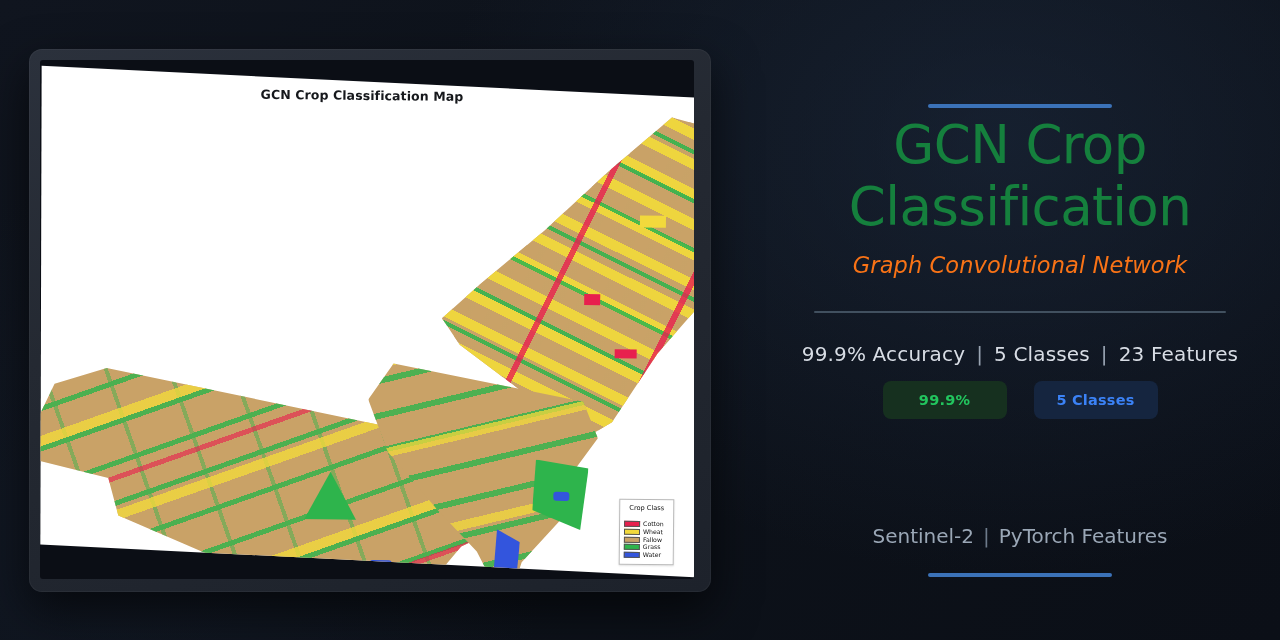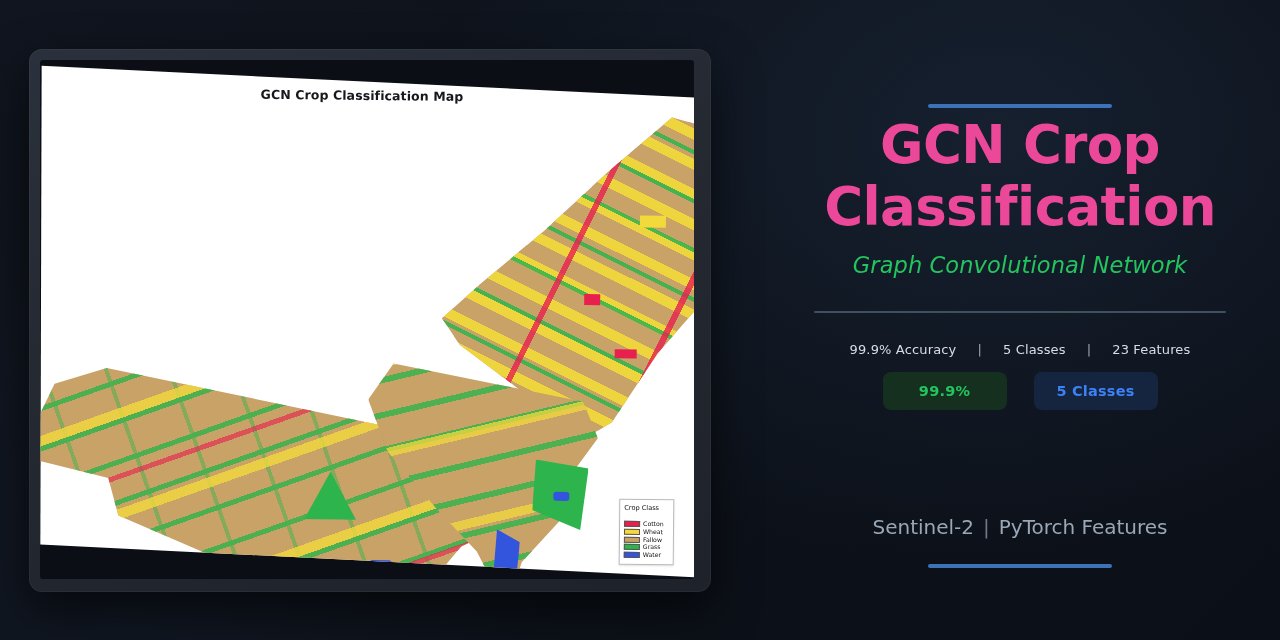--- a/index.html
+++ b/index.html
@@ -149,8 +149,8 @@
     margin-bottom:6px;
   }
   #title{
-    font-size:53px; line-height:1.17; font-weight:bold;
-    color:#ec4899; text-align:center; letter-spacing:-.6px;
+    font-size:53px; line-height:1.17; font-weight:normal;
+    color:#15803d; text-align:center; letter-spacing:-.6px;
     width:470px;
   }
   #subtitle{

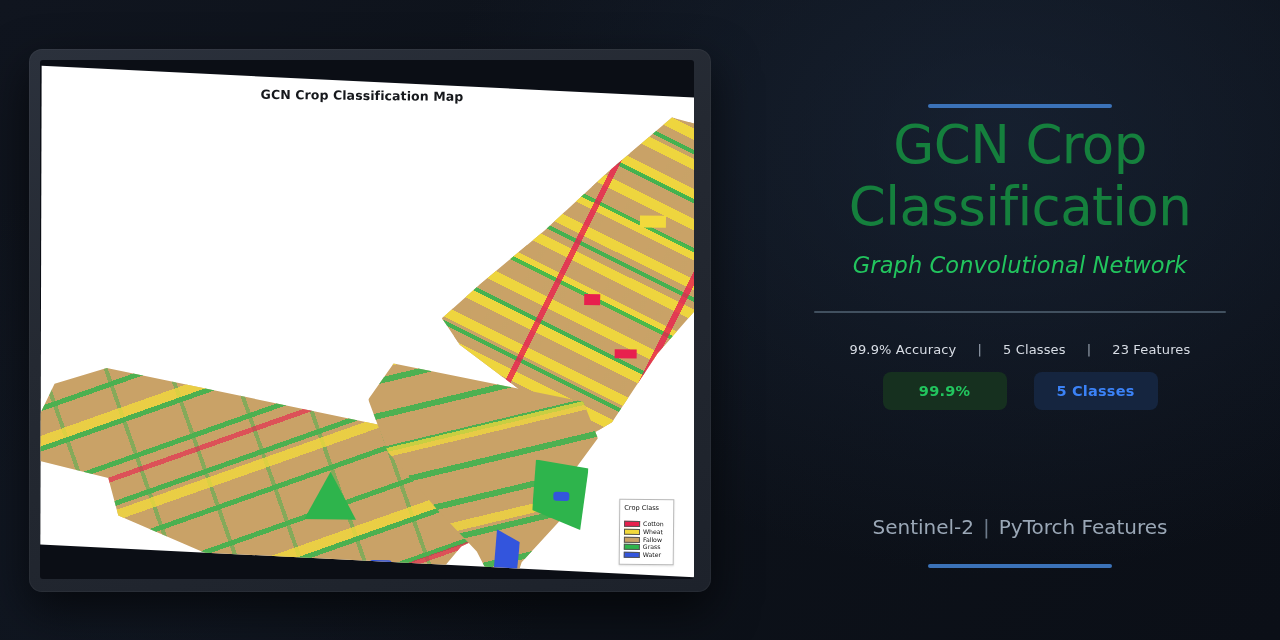--- a/index.html
+++ b/index.html
@@ -156,7 +156,7 @@
   #subtitle{
     margin-top:14px;
     font-size:22.5px; font-style:italic; font-weight:500;
-    color:#22c55e; text-align:center;
+    color:#f97316; text-align:center;
     letter-spacing:.1px;
   }
   #divider{

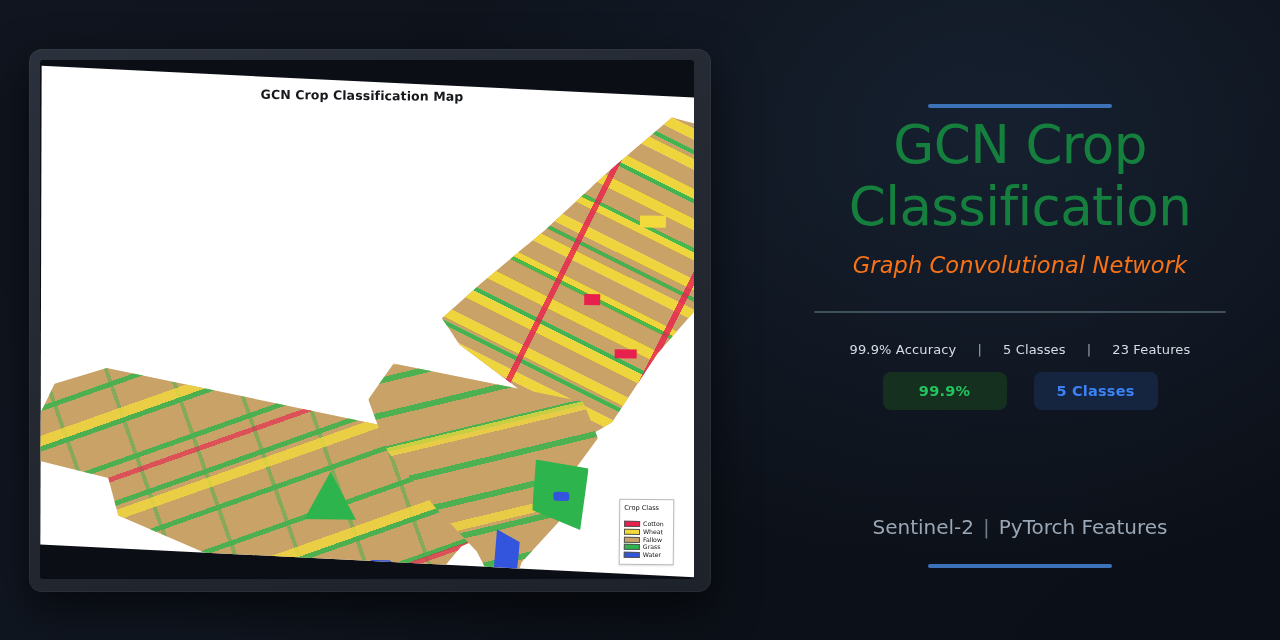--- a/index.html
+++ b/index.html
@@ -165,9 +165,9 @@
   }
   #stats-line{
     margin-top:29px;
-    font-size:13px; color:#d8dde5; text-align:left;
+    font-size:20px; color:#d8dde5; text-align:left;
     letter-spacing:.15px;
-    display:flex; gap:21px; align-items:center;
+    display:flex; gap:11px; align-items:center;
   }
   #stats-line .sep{ color:#9aa5b3; }
   #badges{

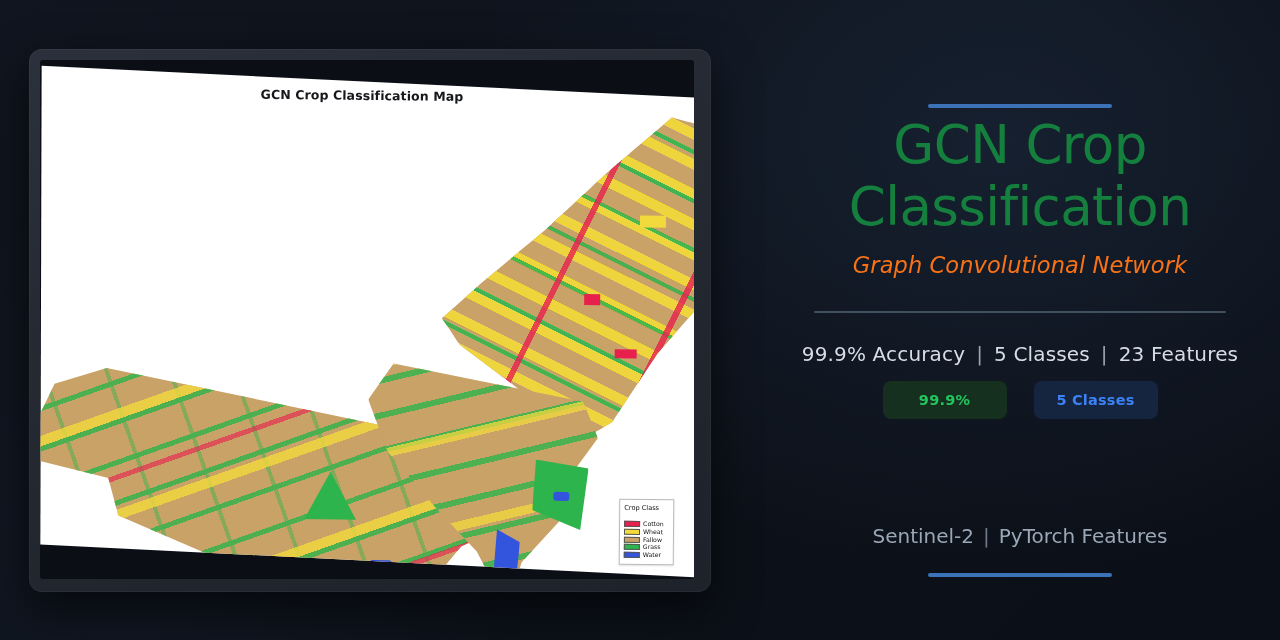--- a/index.html
+++ b/index.html
@@ -131,7 +131,7 @@
     font-size:6.2px; color:#111;
     box-shadow:0 1px 2px rgba(0,0,0,.12);
   }
-  #legend .lg-title{ font-size:6.6px; margin-bottom:9px; color:#111; }
+  #legend .lg-title{ font-size:6.6px; text-align:center; margin-bottom:9px; color:#111; }
   #legend .lg-row{ display:flex; align-items:center; gap:3px; margin-bottom:1.6px; }
   #legend .sw{ width:16px; height:6px; border:0.5px solid #555; flex:0 0 auto; }
   #legend .lb{ font-size:6.2px; line-height:1; }

